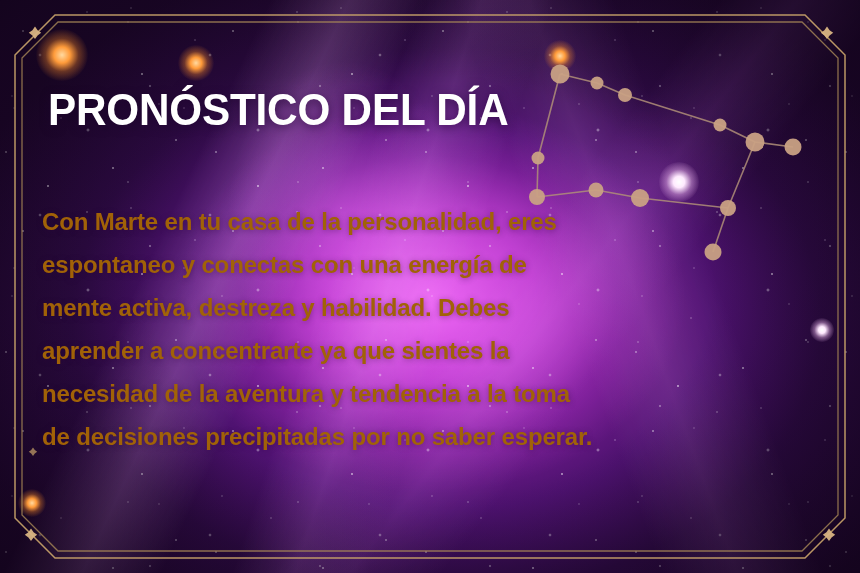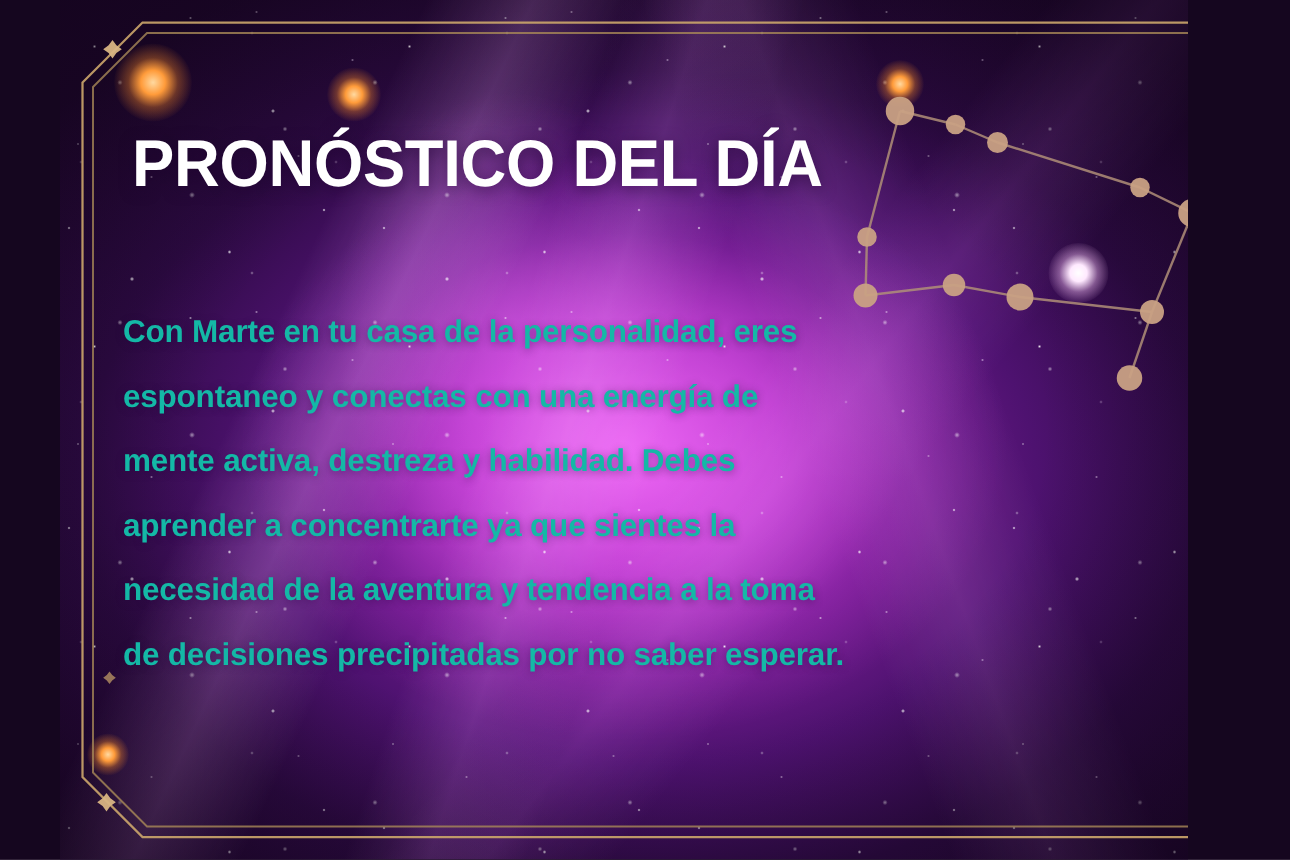--- a/index.html
+++ b/index.html
@@ -12,10 +12,9 @@
 
   #card {
     position:relative;
-    width:752px; height:573px;
+    width:860px; height:573px;
     overflow:hidden;
     background:#1a0726;
-    margin-left:40px;
   }
 
   

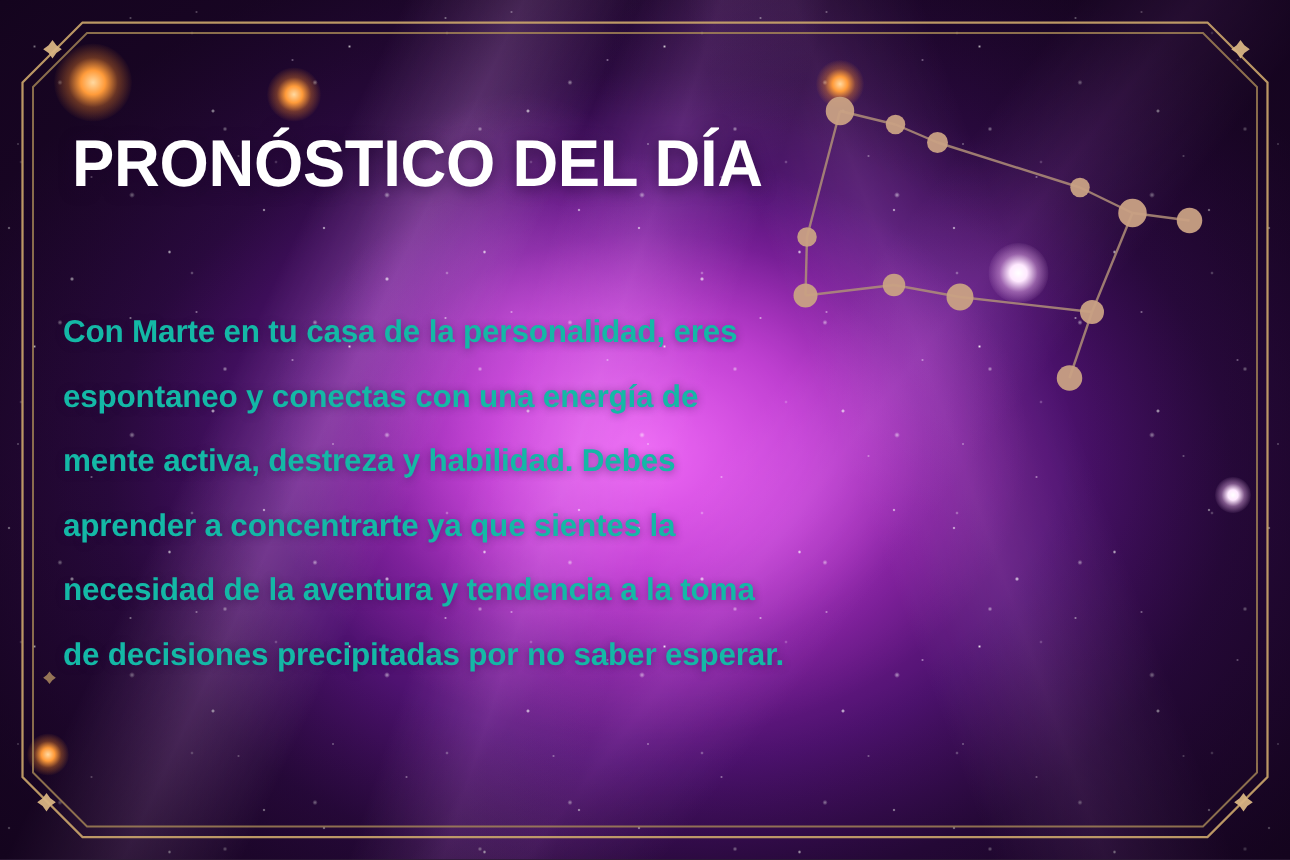--- a/index.html
+++ b/index.html
@@ -119,8 +119,8 @@
     position:absolute;
     left:42px; top:200px;
     width:776px;
-    color:#14b8a6;
-    font-size:21px;
+    color:#a16207;
+    font-size:24px;
     font-weight:bold;
     line-height:43px;
     letter-spacing:-0.15px;

